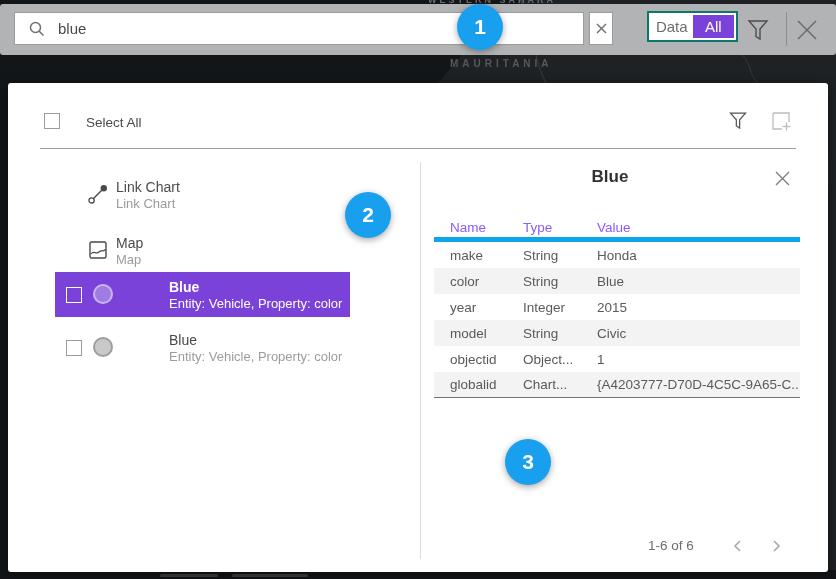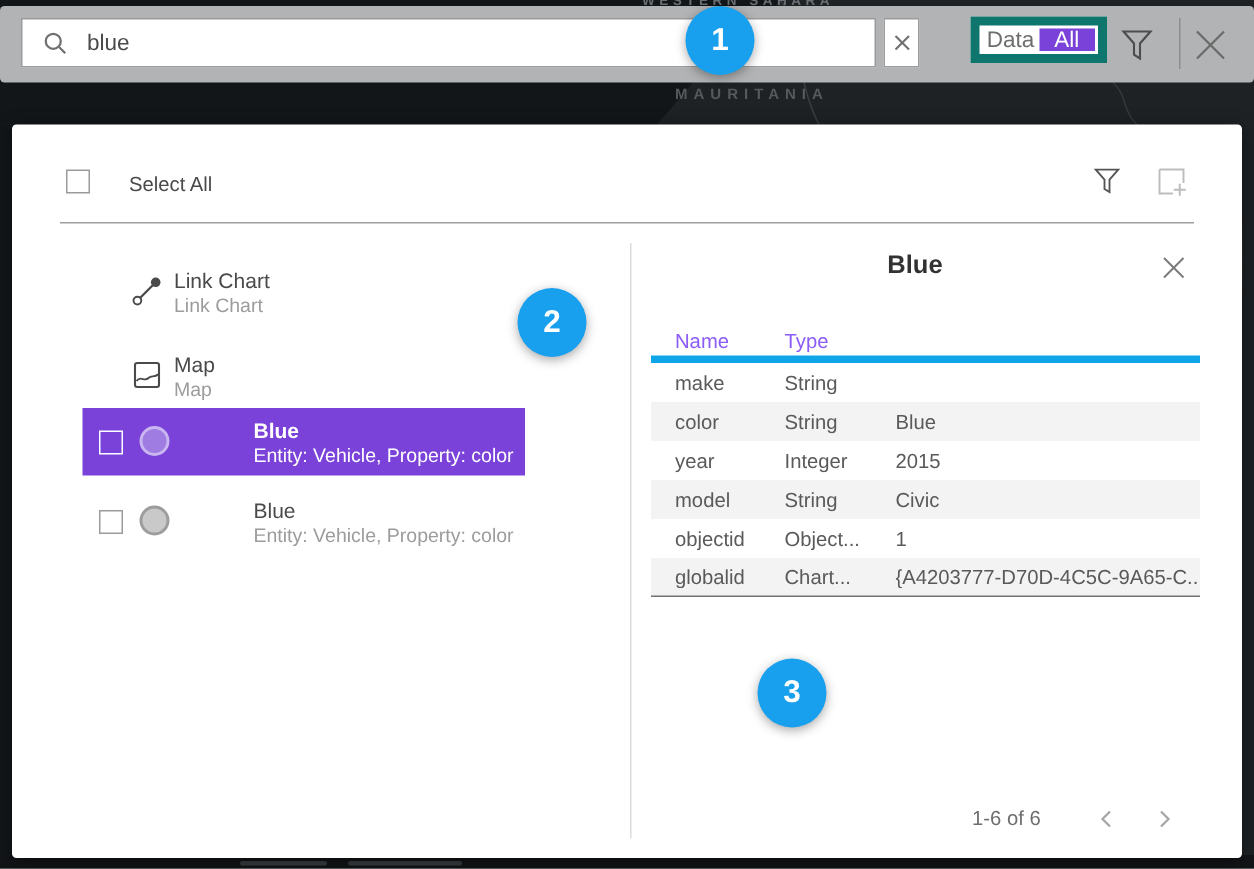--- a/index.html
+++ b/index.html
@@ -37,7 +37,7 @@
   }
   #toggle {
     position:absolute; left:647px; top:7px; width:91px; height:31px;
-    background:#fff; border:6px solid #0f766e; padding:2px; display:flex;
+    background:#fff; border:2px solid #0f766e; padding:2px; display:flex;
   }
   .toggle-opt {
     flex:1; display:flex; align-items:center; justify-content:center;

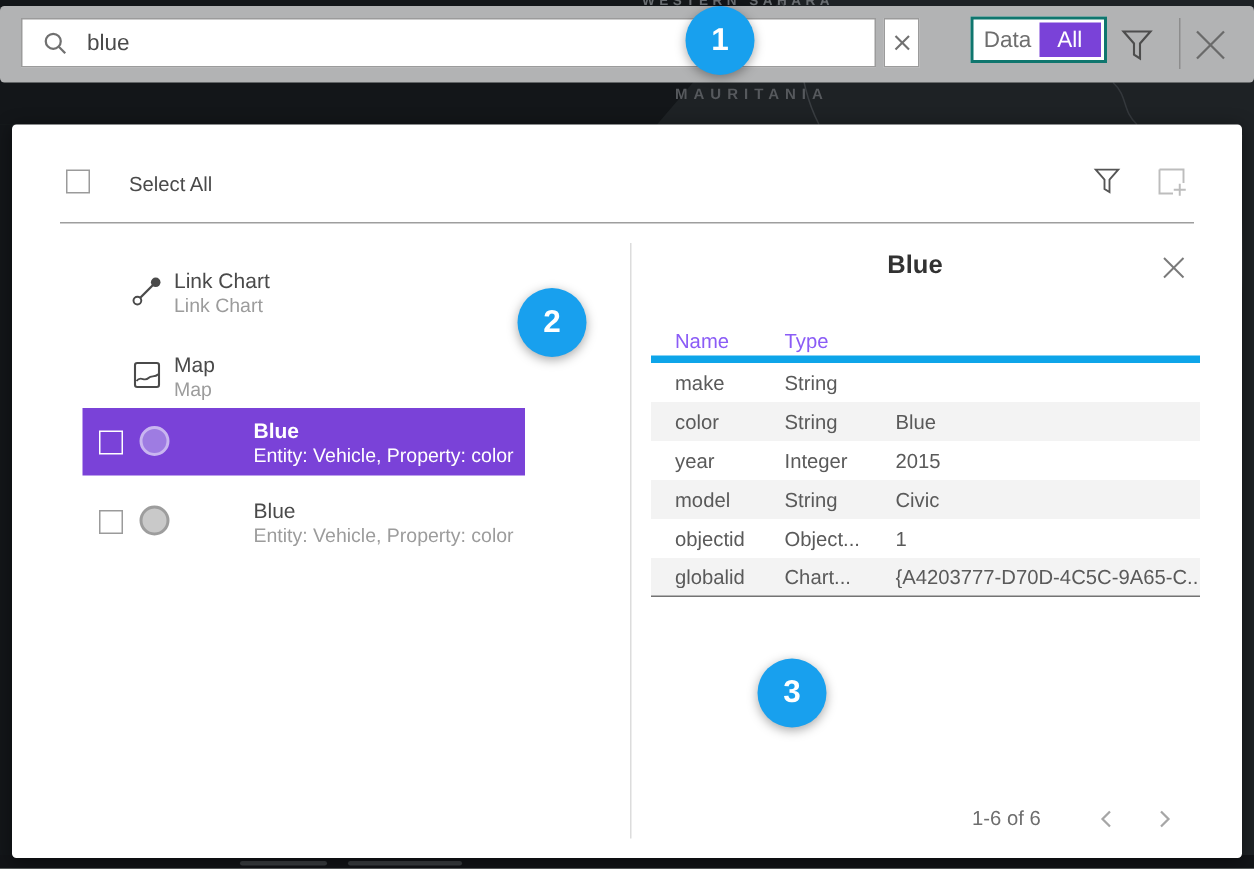--- a/index.html
+++ b/index.html
@@ -240,6 +240,7 @@
     <div class="trow thead">
       <div>Name</div>
       <div>Type</div>
+      <div>Value</div>
     </div>
     <div class="trow">
       <div>make</div>

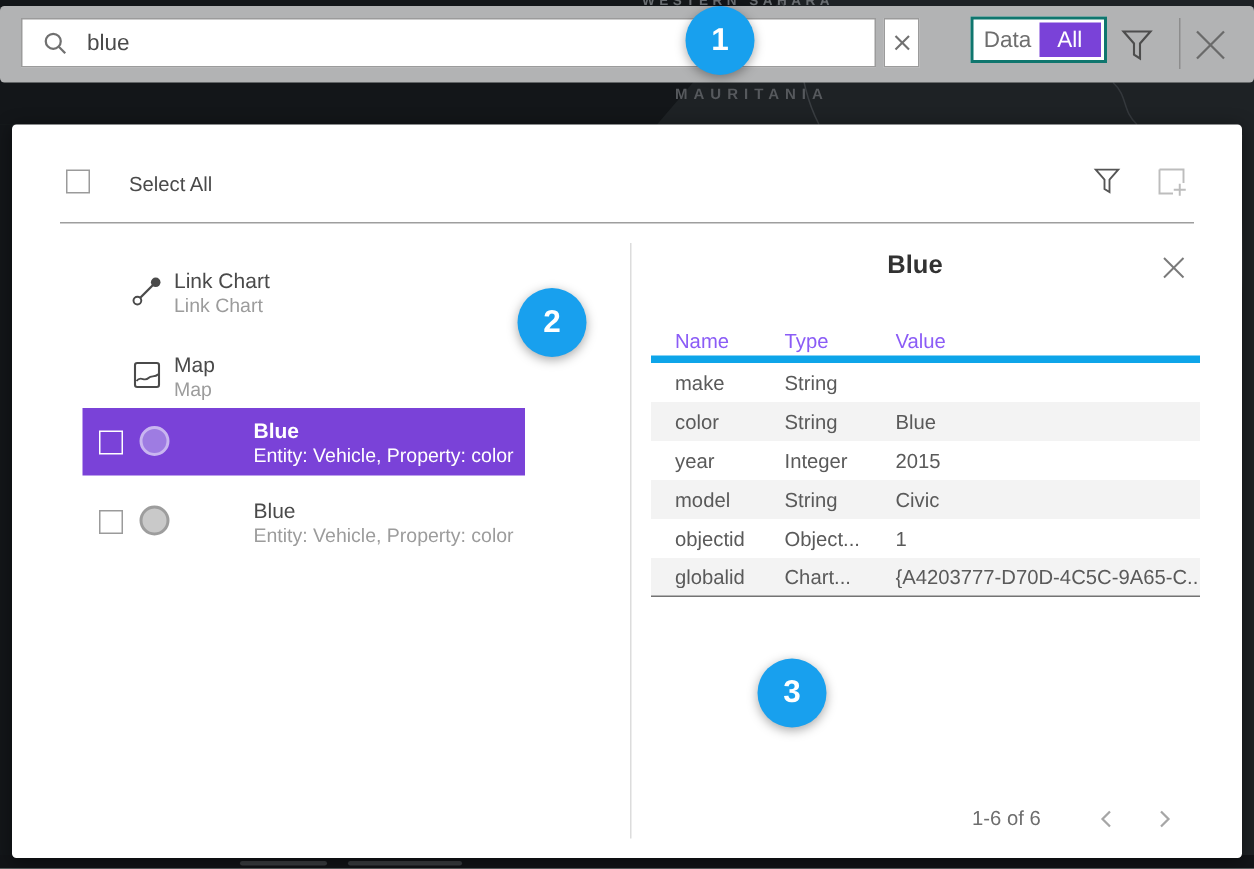--- a/index.html
+++ b/index.html
@@ -245,6 +245,7 @@
     <div class="trow">
       <div>make</div>
       <div>String</div>
+      <div>Honda</div>
     </div>
     <div class="trow alt">
       <div>color</div>

